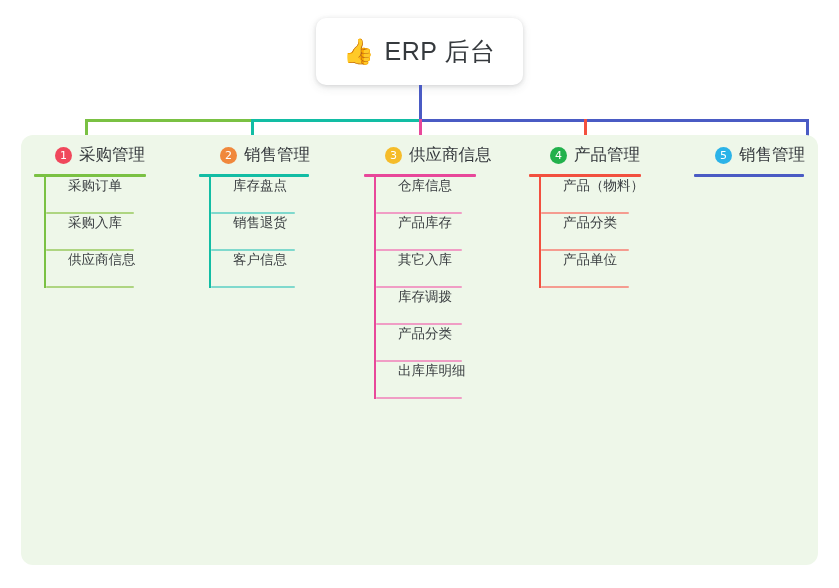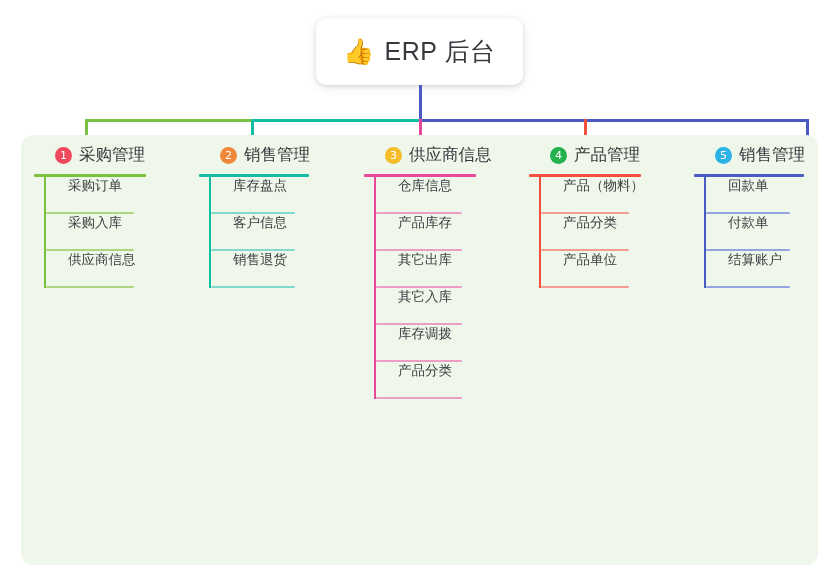--- a/index.html
+++ b/index.html
@@ -257,21 +257,6 @@
         <span class="col-title">销售管理</span>
       </div>
       <div class="head-rule" style="background: rgb(74, 91, 196); width: 110px;"></div>
-      <div class="items">
-        <div class="spine" style="background: rgb(74, 91, 196);"></div>
-        <div class="item">
-          <span class="item-label">回款单</span>
-          <div class="item-rule" style="background: rgb(147, 164, 224); width: 84px;"></div>
-        </div>
-        <div class="item">
-          <span class="item-label">付款单</span>
-          <div class="item-rule" style="background: rgb(147, 164, 224); width: 84px;"></div>
-        </div>
-        <div class="item">
-          <span class="item-label">结算账户</span>
-          <div class="item-rule" style="background: rgb(147, 164, 224); width: 84px;"></div>
-        </div>
-      </div>
     </div>
   </div>
 

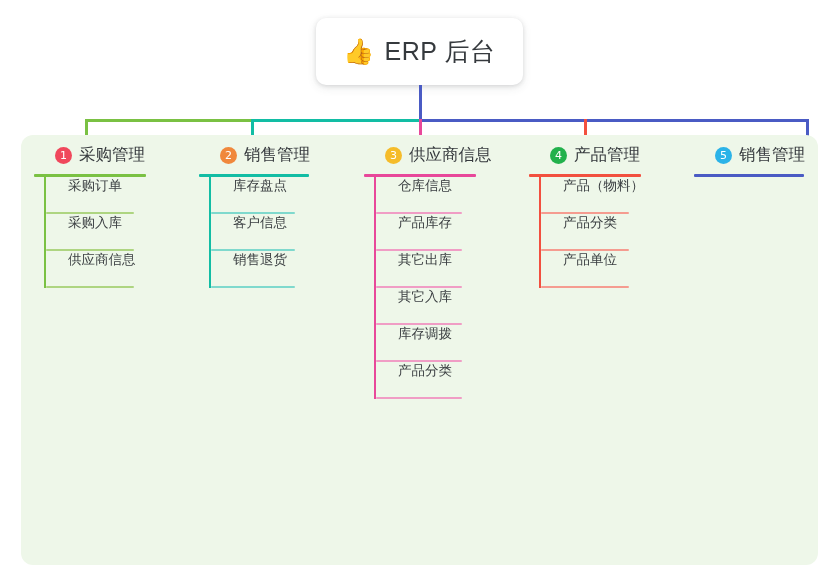--- a/index.html
+++ b/index.html
@@ -186,13 +186,13 @@
           <div class="item-rule" style="background: rgb(127, 217, 205); width: 84px;"></div>
         </div>
         <div class="item">
+          <span class="item-label">销售退货</span>
+          <div class="item-rule" style="background: rgb(127, 217, 205); width: 84px;"></div>
+        </div>
+        <div class="item">
           <span class="item-label">客户信息</span>
           <div class="item-rule" style="background: rgb(127, 217, 205); width: 84px;"></div>
         </div>
-        <div class="item">
-          <span class="item-label">销售退货</span>
-          <div class="item-rule" style="background: rgb(127, 217, 205); width: 84px;"></div>
-        </div>
       </div>
     </div>
     <div class="column" style="left: 364px; width: 120px;">

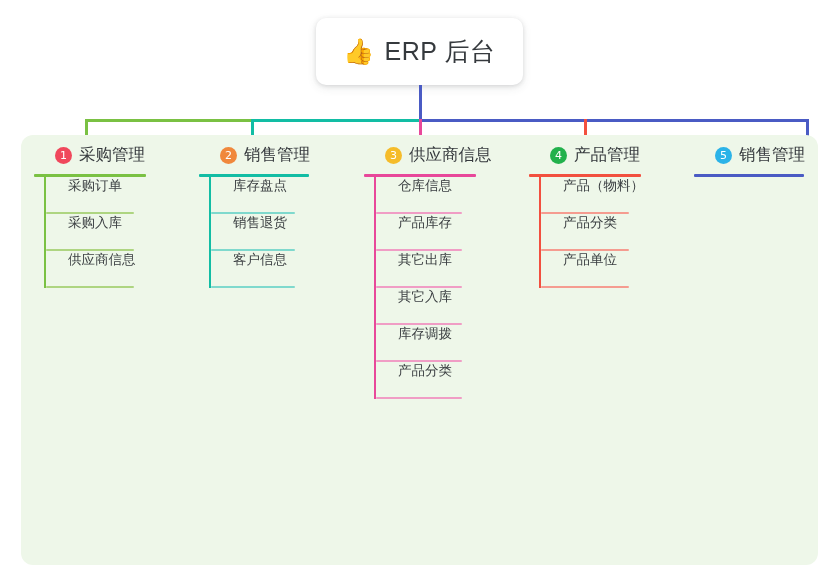--- a/index.html
+++ b/index.html
@@ -212,10 +212,6 @@
           <div class="item-rule" style="background: rgb(240, 157, 197); width: 86px;"></div>
         </div>
         <div class="item">
-          <span class="item-label">其它出库</span>
-          <div class="item-rule" style="background: rgb(240, 157, 197); width: 86px;"></div>
-        </div>
-        <div class="item">
           <span class="item-label">其它入库</span>
           <div class="item-rule" style="background: rgb(240, 157, 197); width: 86px;"></div>
         </div>

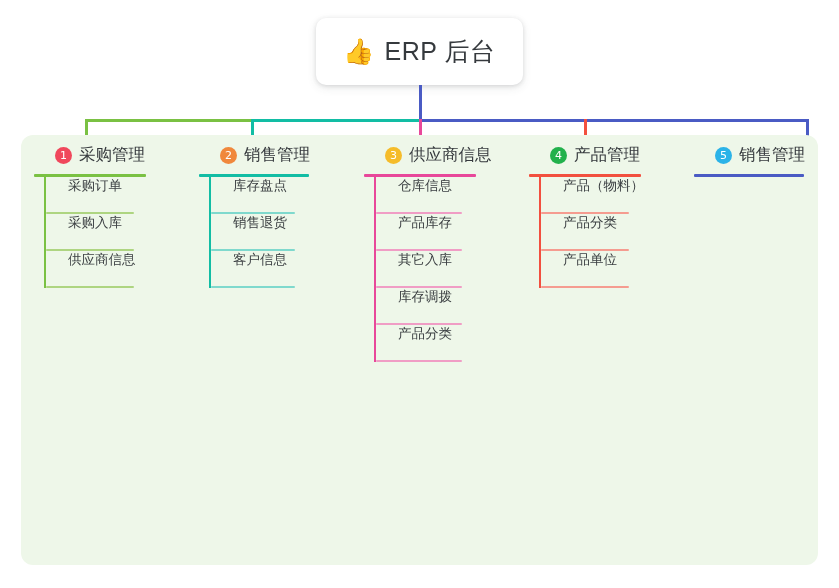--- a/index.html
+++ b/index.html
@@ -223,6 +223,10 @@
           <span class="item-label">产品分类</span>
           <div class="item-rule" style="background: rgb(240, 157, 197); width: 86px;"></div>
         </div>
+        <div class="item">
+          <span class="item-label">出库库明细</span>
+          <div class="item-rule" style="background: rgb(240, 157, 197); width: 86px;"></div>
+        </div>
       </div>
     </div>
     <div class="column" style="left: 529px; width: 122px;">

